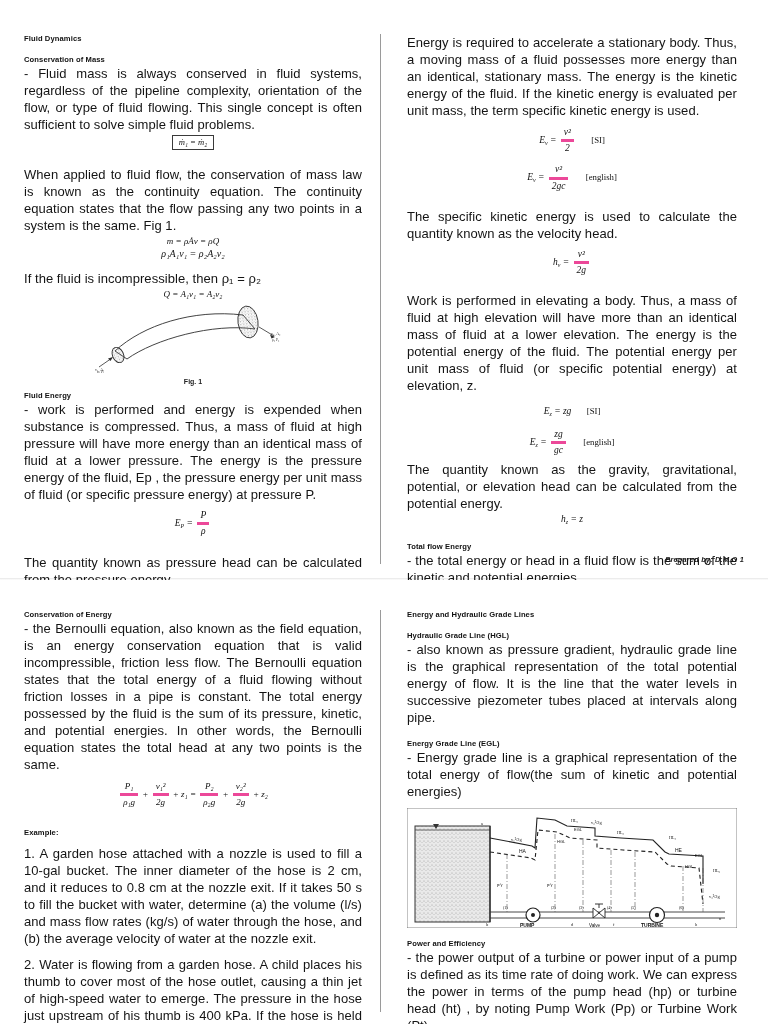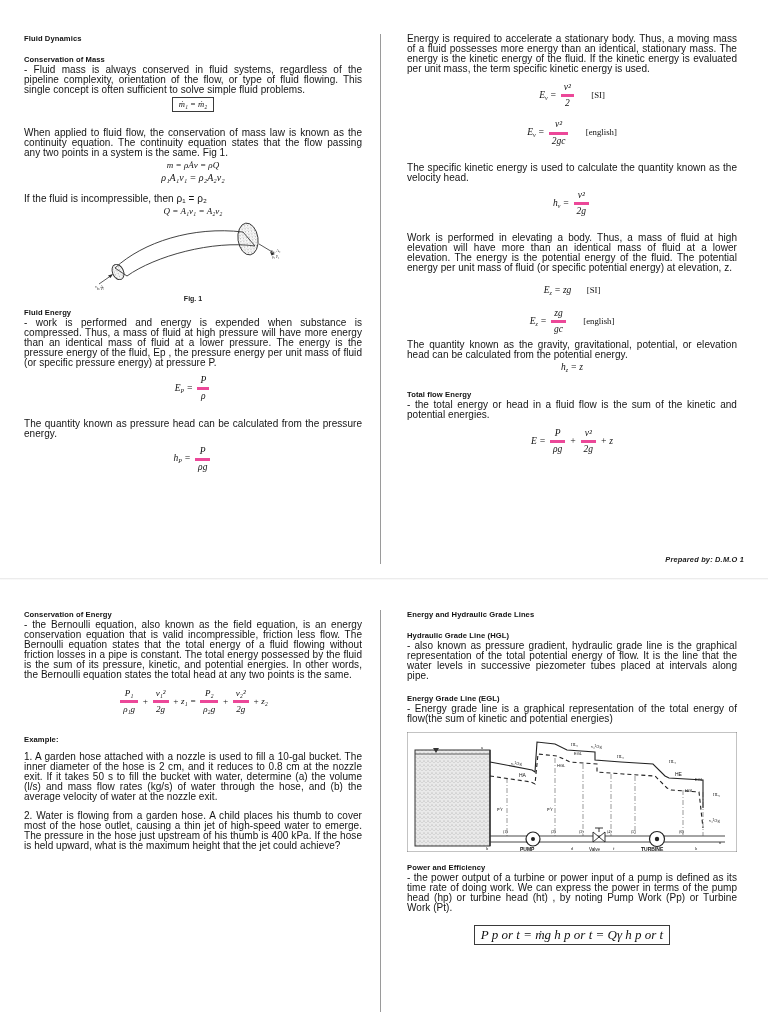--- a/index.html
+++ b/index.html
@@ -45,8 +45,8 @@
     letter-spacing: .1px;
   }
   p.body {
-    font-size: 10px;
-    line-height: 10px;
+    font-size: 13px;
+    line-height: 17px;
     margin: 0 0 2px 0;
     text-align: justify;
     color: #141414;

